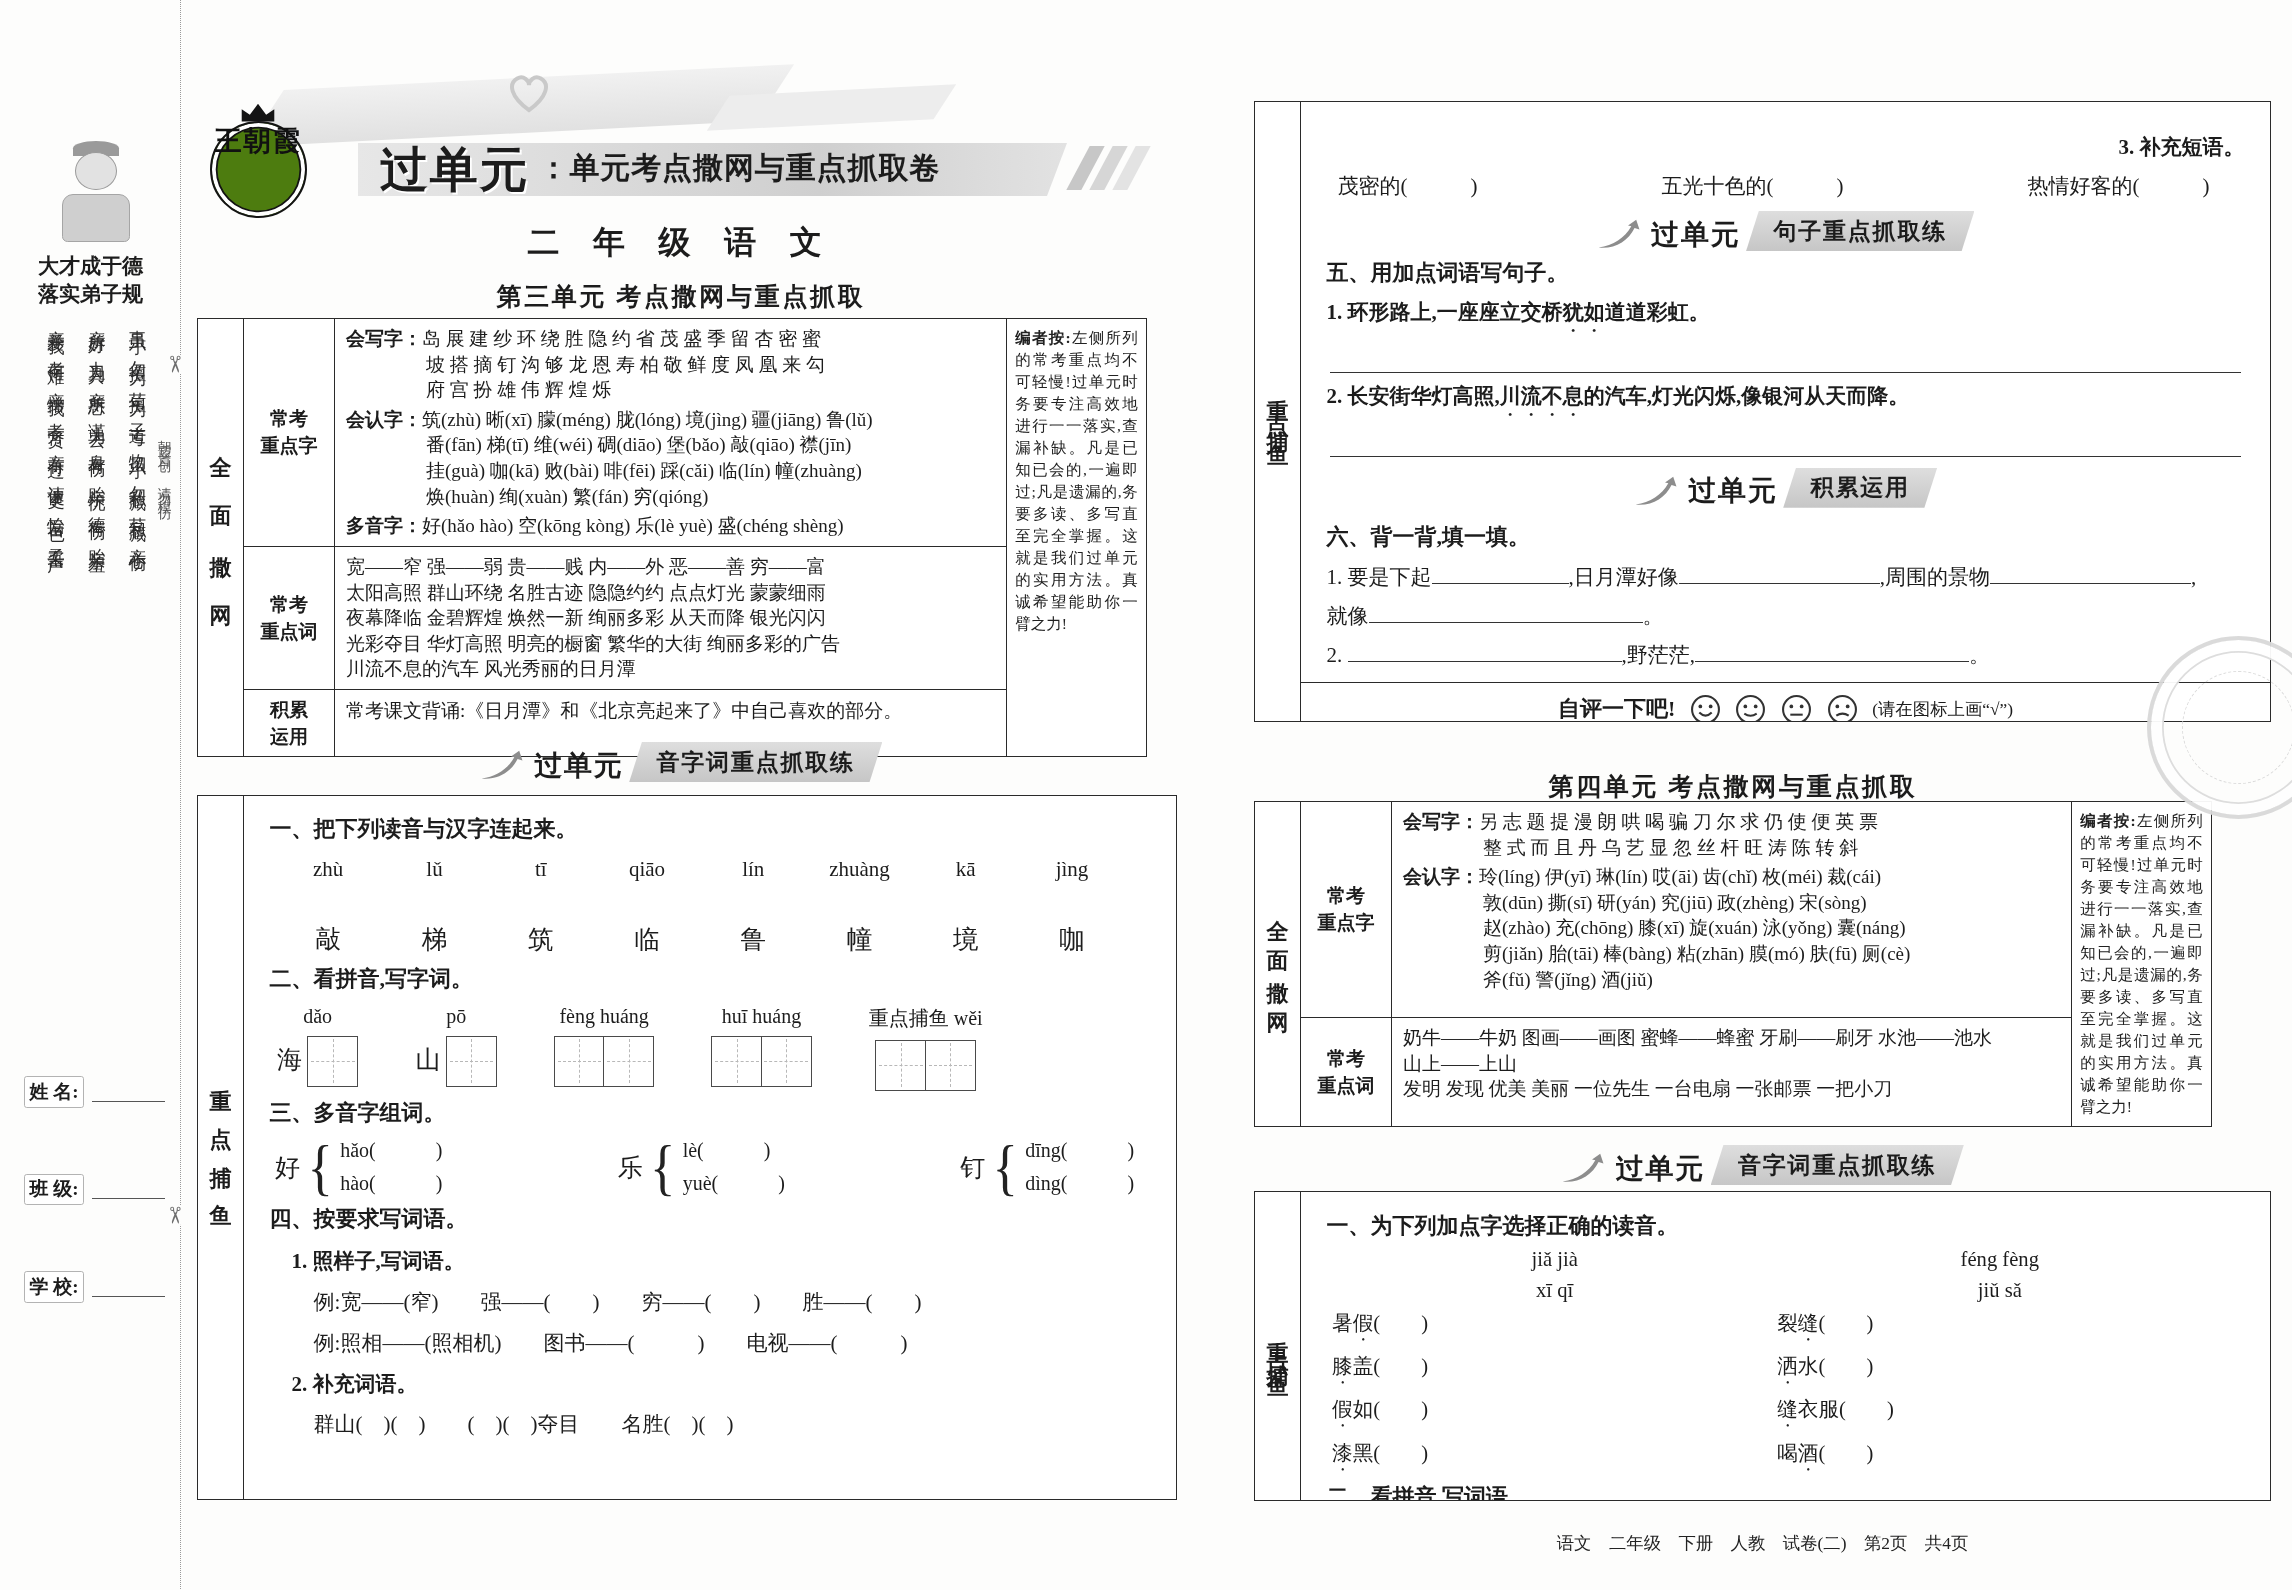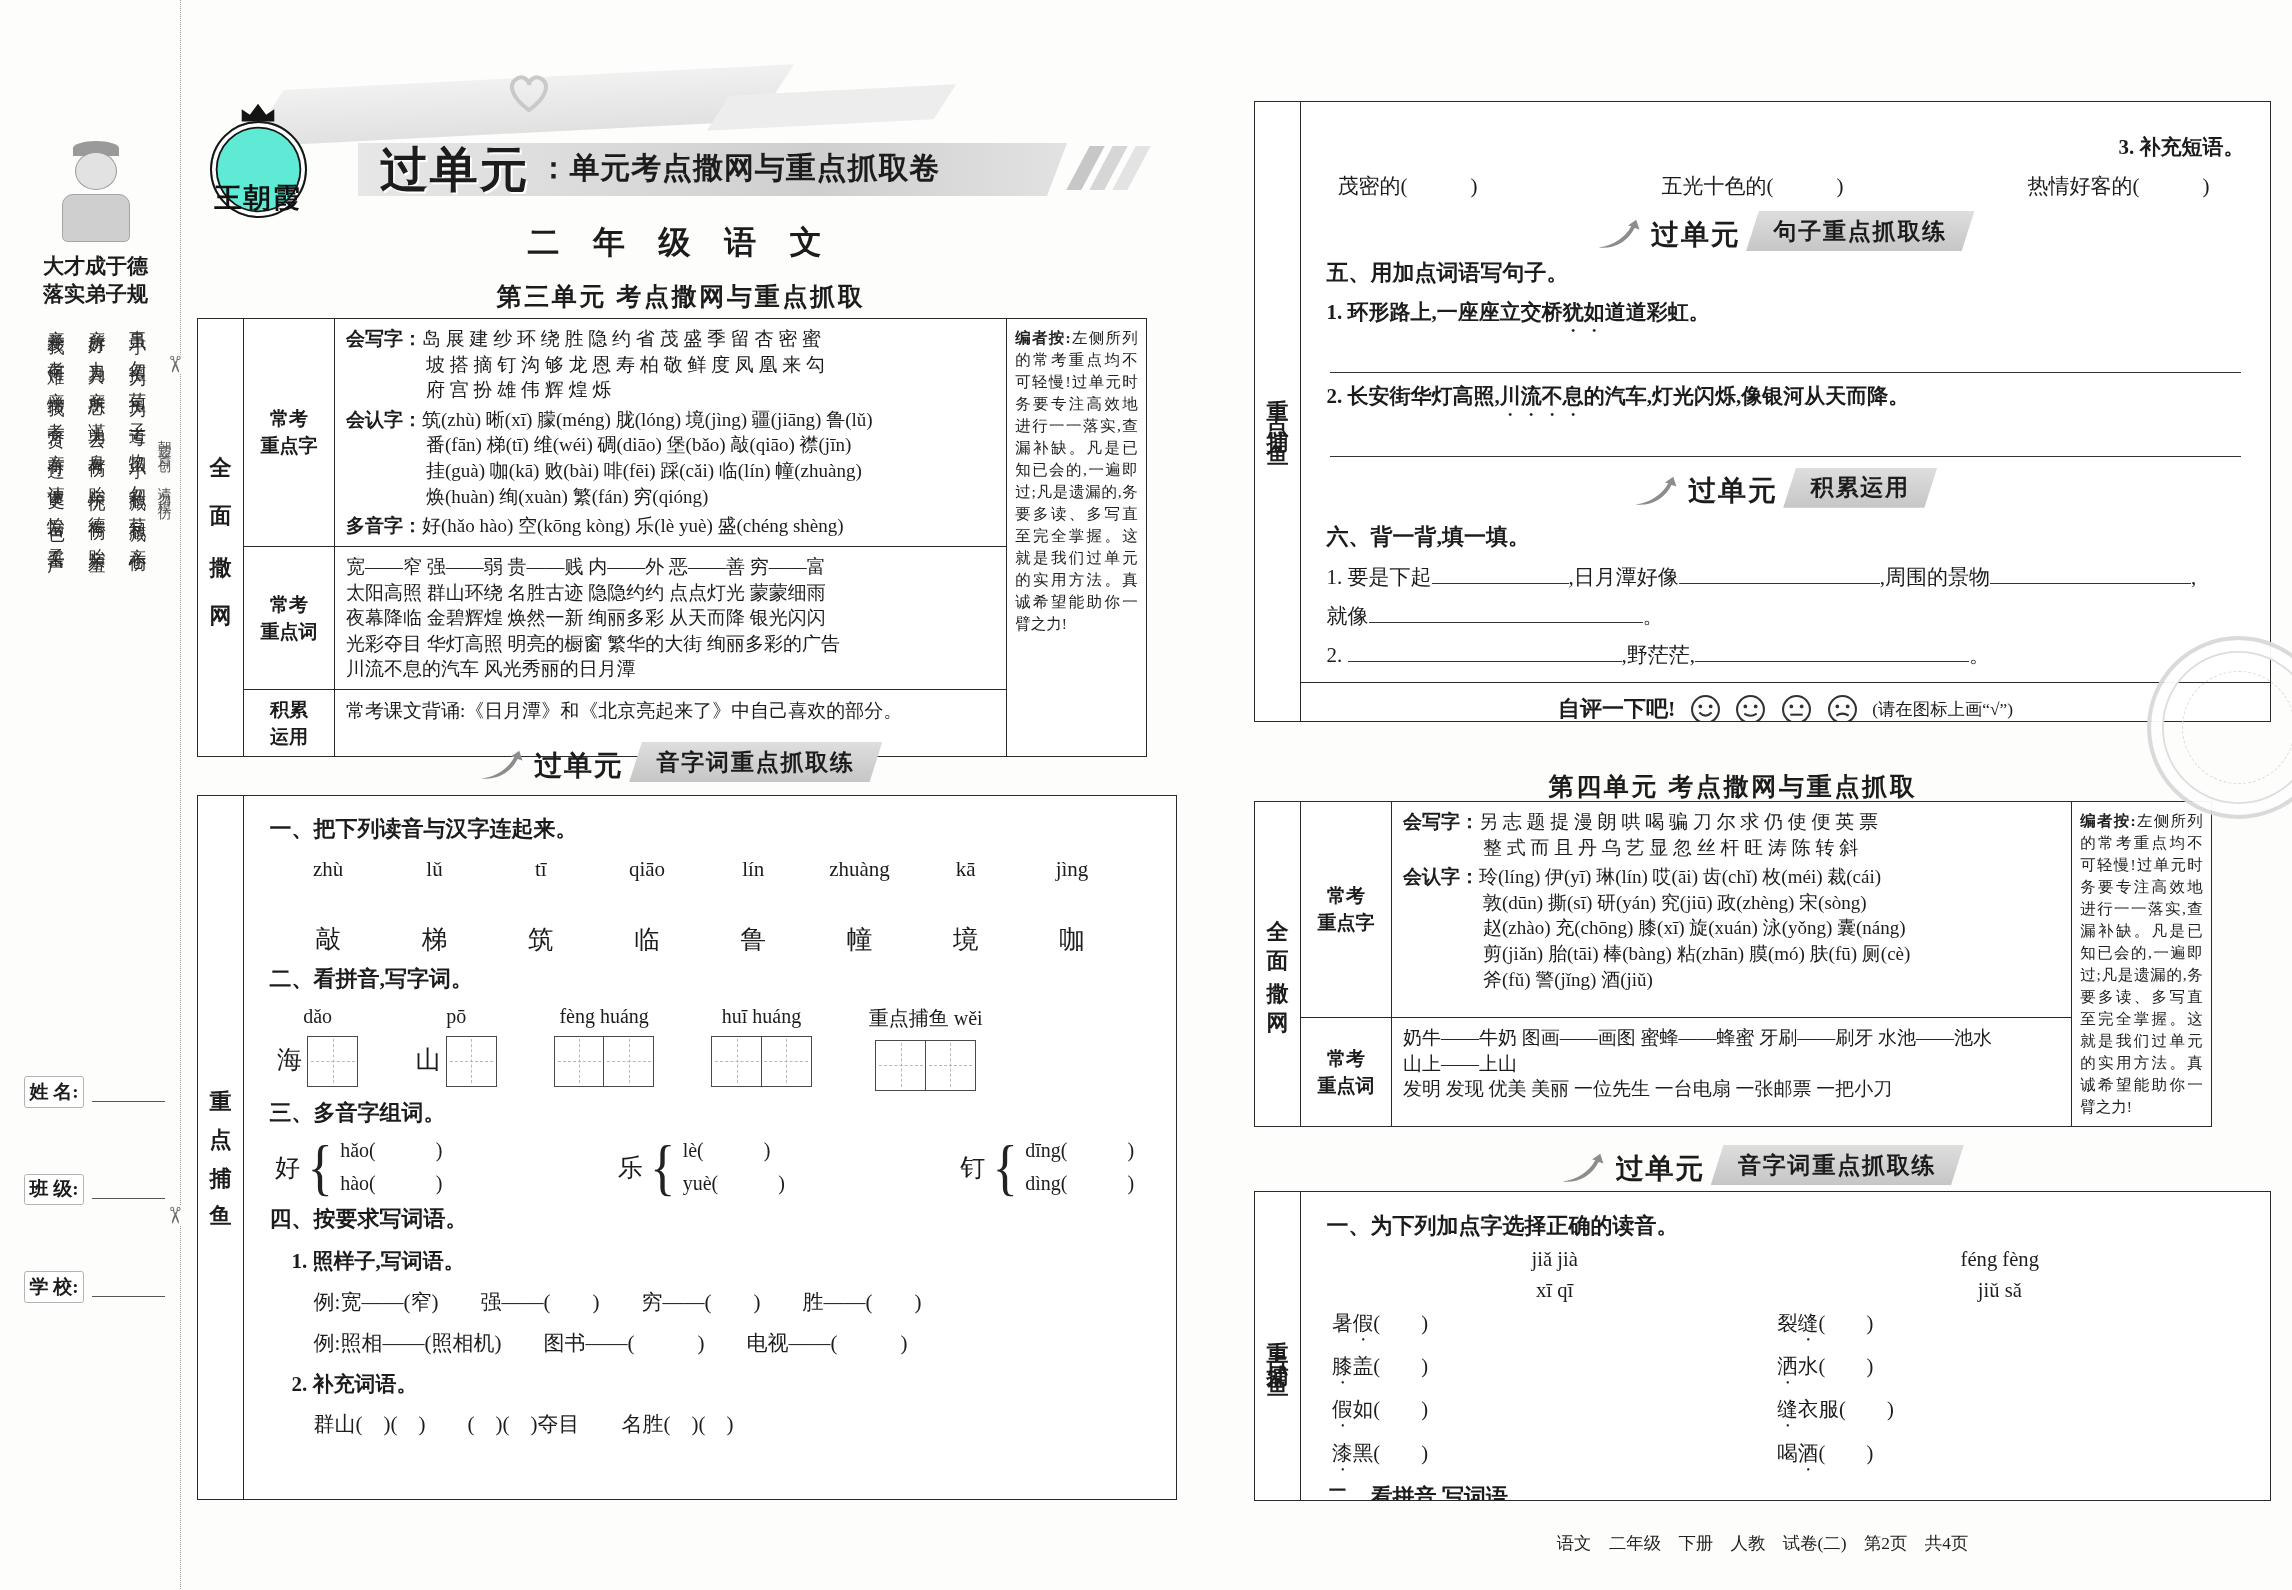--- a/index.html
+++ b/index.html
@@ -36,8 +36,8 @@
   
   .logo { left:203px; top:102px; width:110px; text-align:center; z-index:3; }
   .logo-crown { width:38px; height:20px; margin-bottom:-4.6px; }
-  .logo-circle { width:97px; height:97px; margin:0 auto; border-radius:50%; background:#5eead4; border:2.7px solid #141414;
-                 box-shadow:inset 0 0 0 3.7px #fff, inset 0 0 0 5.5px #141414; display:flex; align-items:flex-end; justify-content:center; }
+  .logo-circle { width:97px; height:97px; margin:0 auto; border-radius:50%; background:#4d7c0f; border:2.7px solid #141414;
+                 box-shadow:inset 0 0 0 3.7px #fff, inset 0 0 0 5.5px #141414; display:flex; align-items:flex-start; justify-content:center; }
   .logo-text { font-size:27.4px; font-weight:bold; letter-spacing:1.8px; color:#111; }
 
   

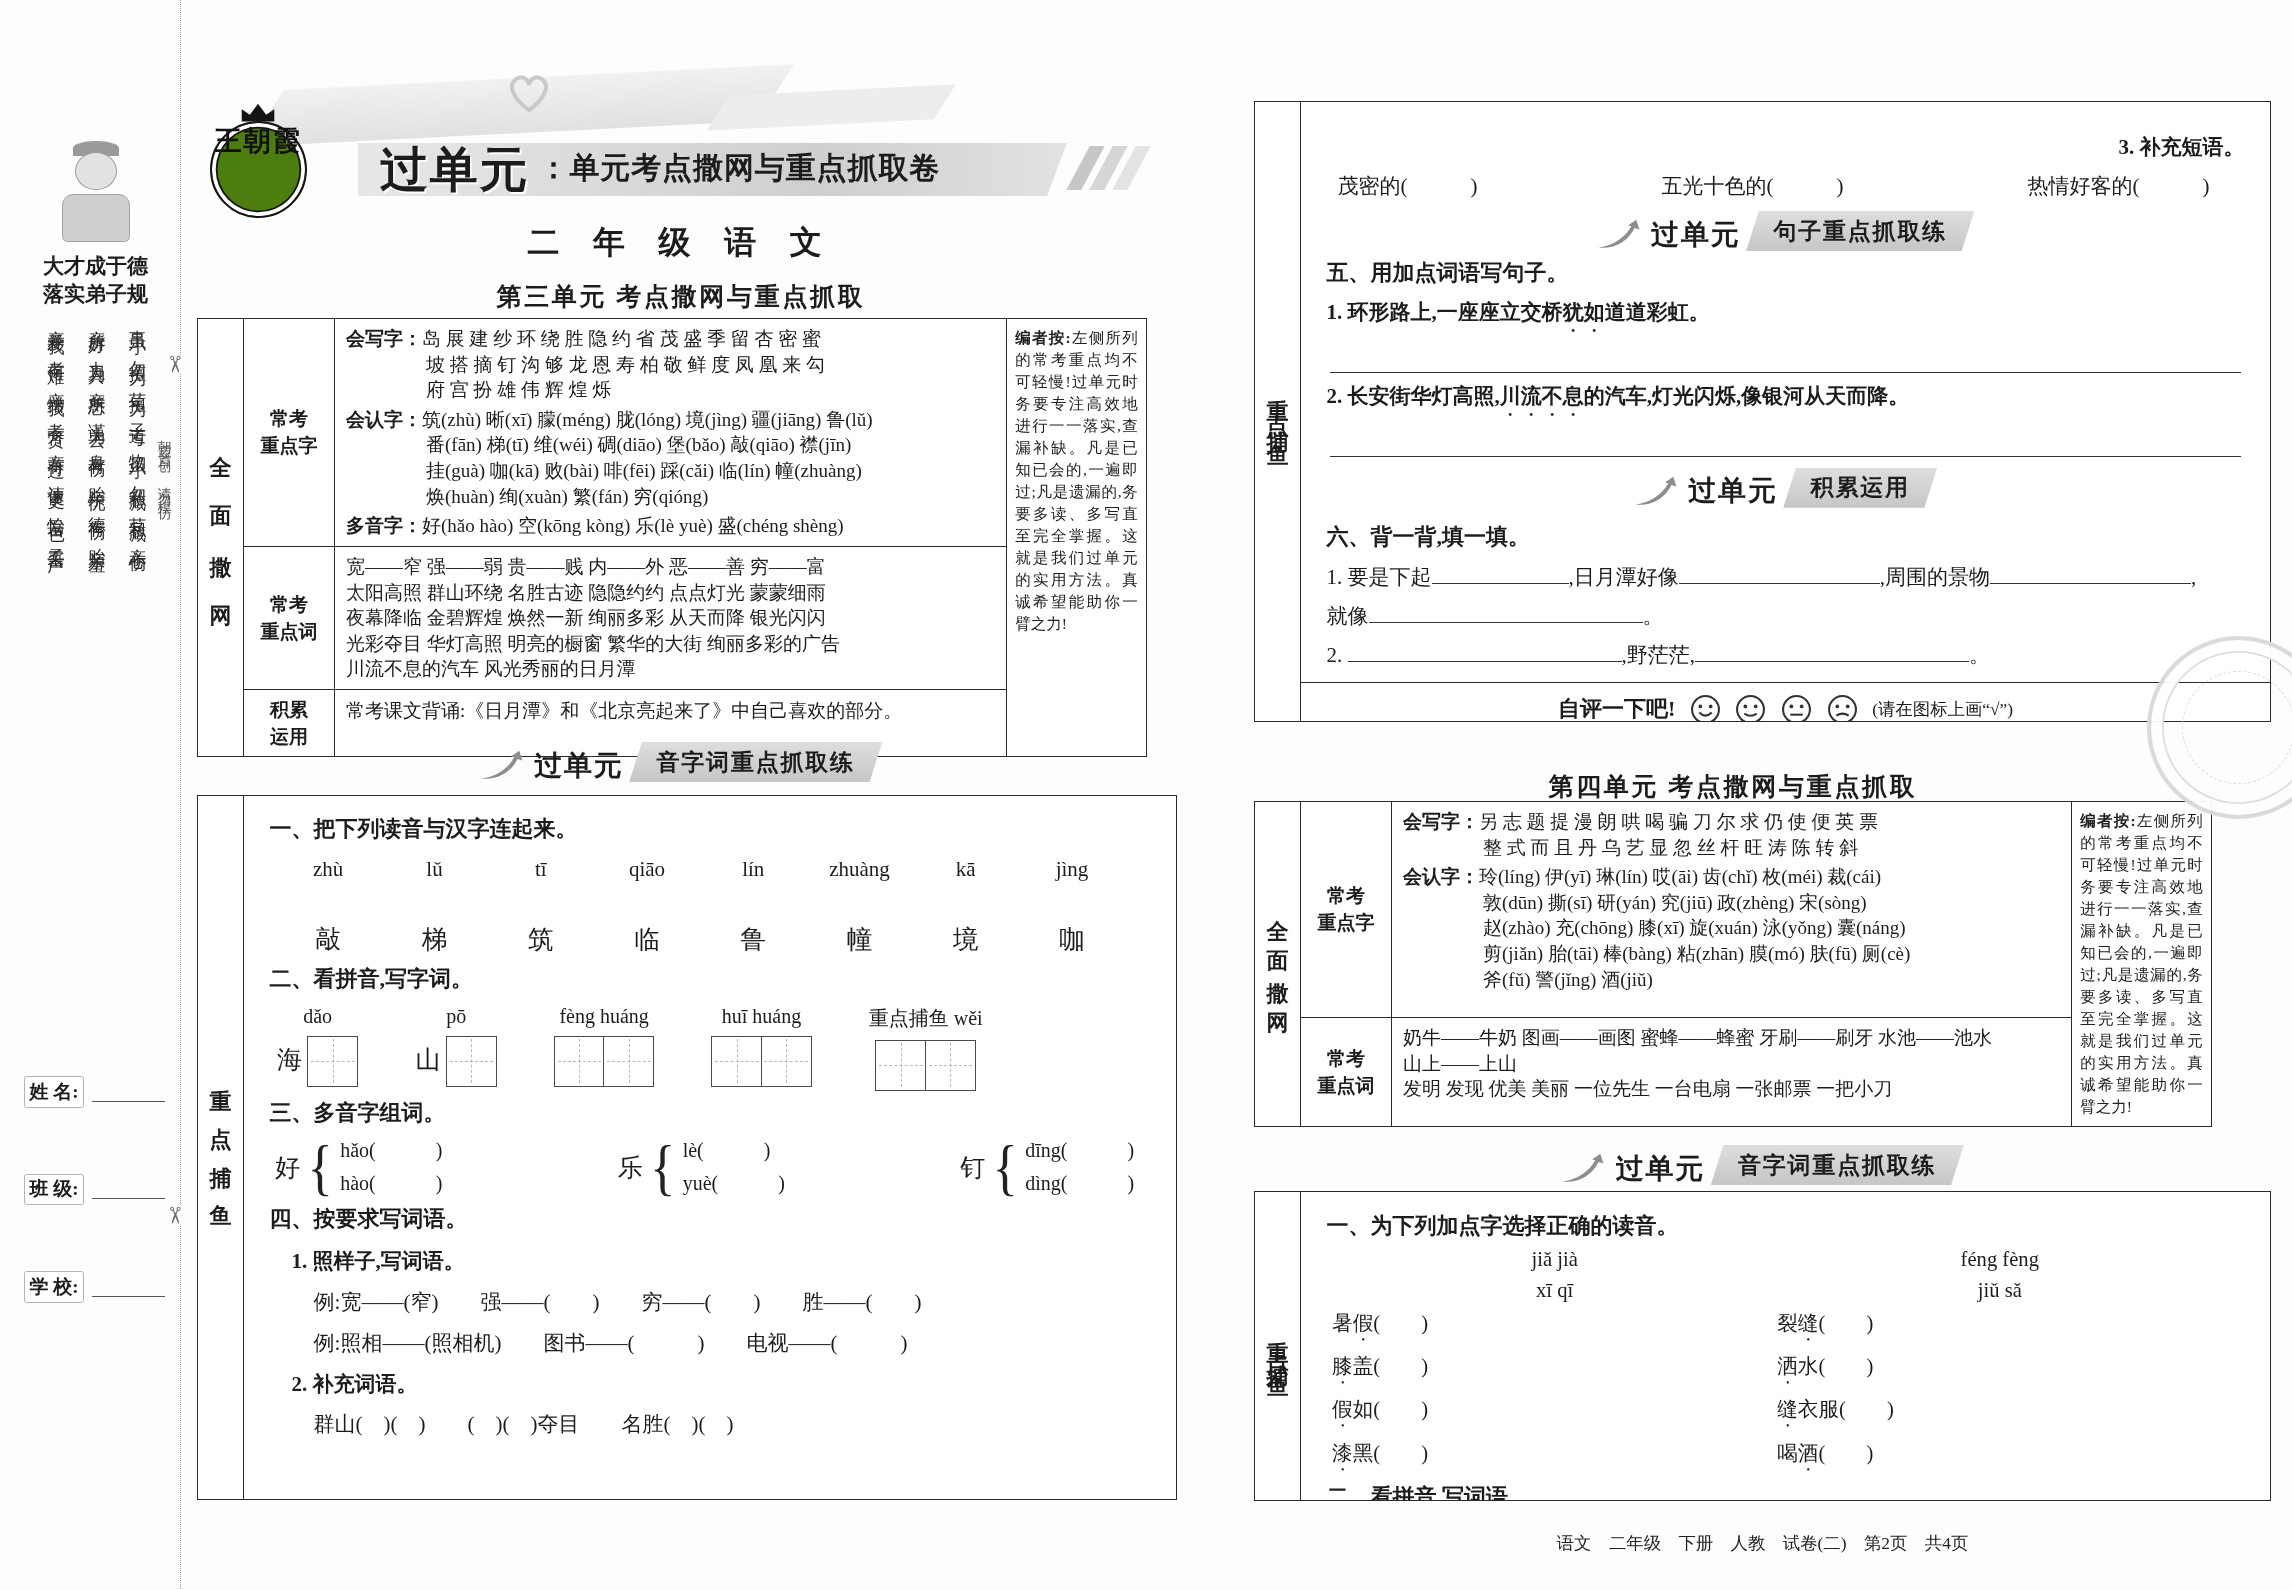--- a/index.html
+++ b/index.html
@@ -13,7 +13,7 @@
   .kid-hat { width:46px; height:14.6px; background:#9a9a9a; border-radius:50% 50% 0 0; margin:0 auto; }
   .kid-head { width:42px; height:38px; border-radius:50%; background:#e2e2e2; border:1.8px solid #9a9a9a; margin:-3.7px auto 0; }
   .kid-body { width:68px; height:48px; background:#cfcfcf; border:1.8px solid #a5a5a5; border-radius:11px 11px 5.5px 5.5px; margin:3.7px auto 0; }
-  .motto { left:28px; top:252px; width:135px; text-align:center; font-weight:bold; font-size:21px; line-height:28px; }
+  .motto { left:38px; top:252px; width:135px; text-align:left; font-weight:bold; font-size:21px; line-height:28px; }
   .dzg-grid { left:35px; top:316px; width:122px; display:grid; grid-template-columns:repeat(3,1fr); row-gap:20px; justify-items:center; }
   .dzg-cell { writing-mode:vertical-rl; text-orientation:upright; font-size:17.4px; line-height:1; letter-spacing:3.7px; color:#2a2a2a; }
   .edge-note { left:155px; top:429px; writing-mode:vertical-rl; text-orientation:upright; font-size:13.7px; letter-spacing:6.4px; color:#555; z-index:4; }

